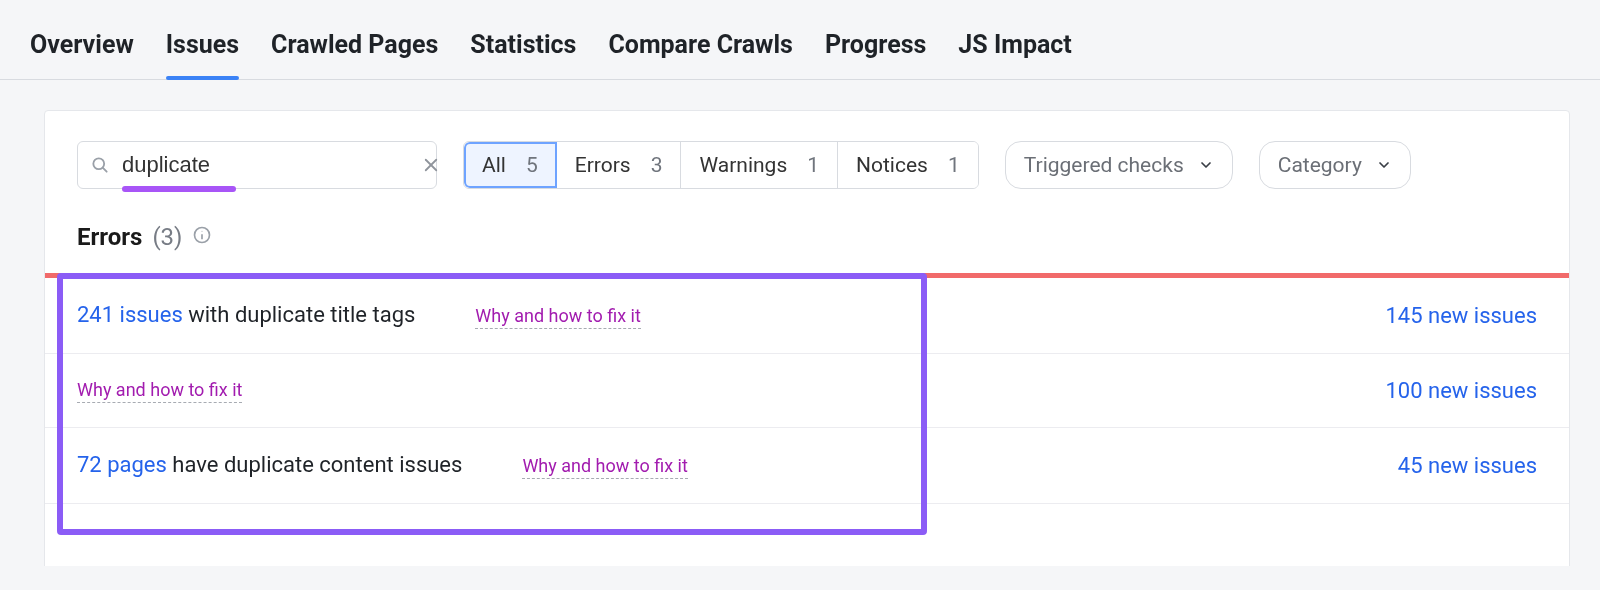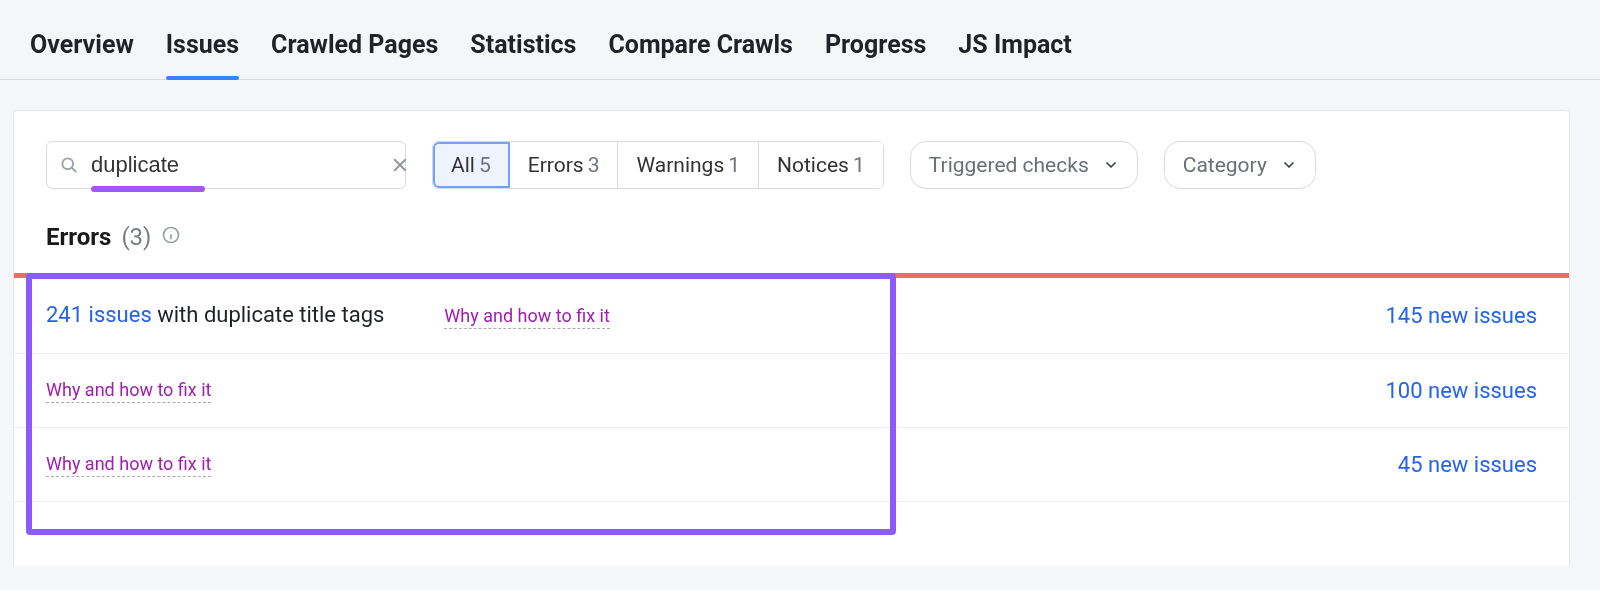--- a/index.html
+++ b/index.html
@@ -60,7 +60,7 @@
 
   
   .panel {
-    margin: 30px 30px 0 13px;
+    margin: 30px 30px 0 44px;
     background: var(--panel);
     border: 1px solid var(--border-light);
     border-radius: 4px;

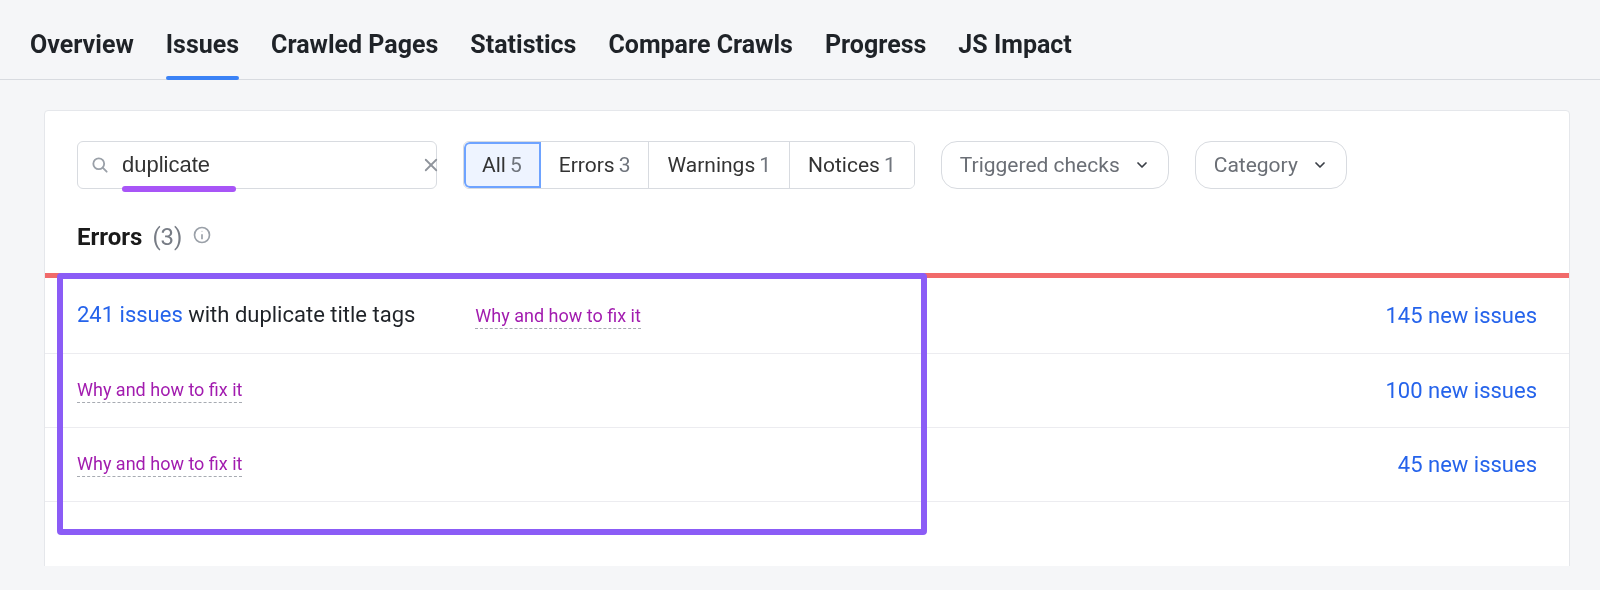--- a/index.html
+++ b/index.html
@@ -115,7 +115,7 @@
   .seggroup .seg {
     display: flex;
     align-items: center;
-    gap: 4px;
+    gap: 20px;
     padding: 0 18px;
     font-size: 21px;
     color: #333;

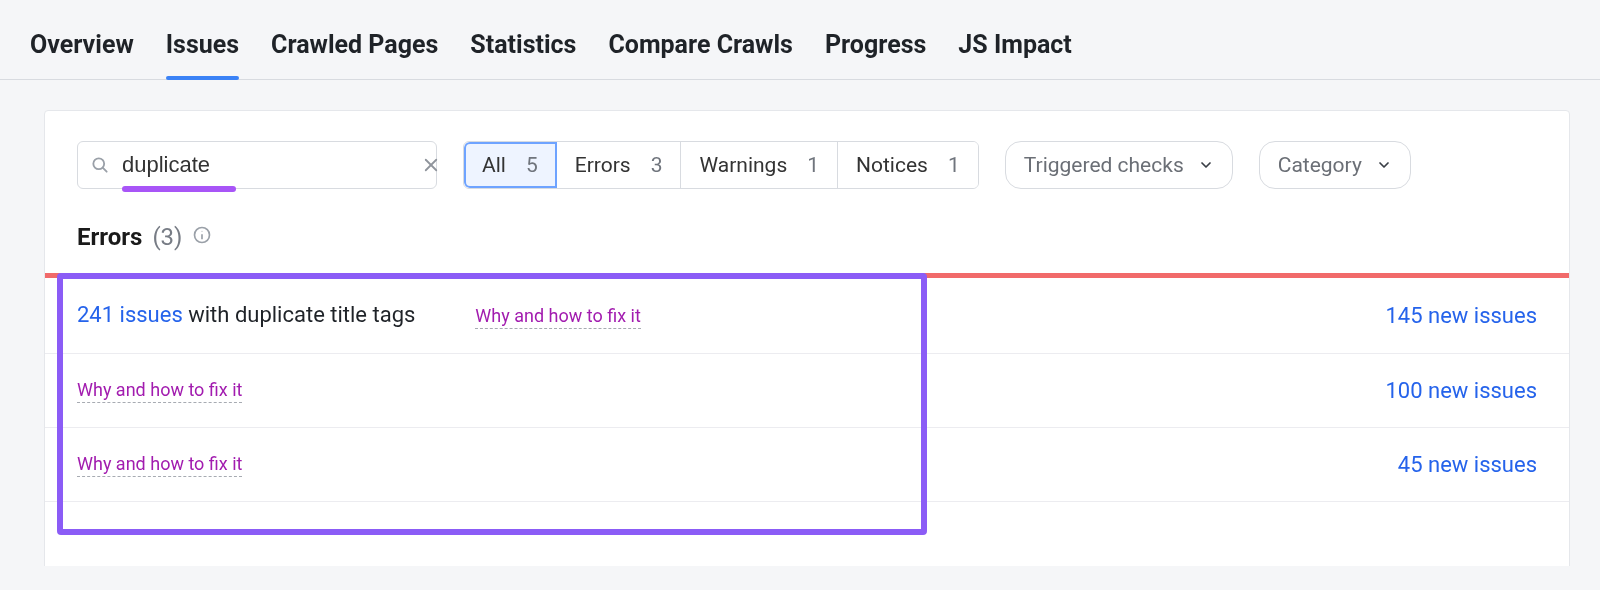--- a/index.html
+++ b/index.html
@@ -312,6 +312,9 @@
 
       <div class="row">
         <div class="row-left">
+          <span class="issue-text">
+            <span class="link">72 pages</span><span> have duplicate content issues</span>
+          </span>
           <span class="fixlink">Why and how to fix it</span>
         </div>
         <span class="new-issues">45 new issues</span>

